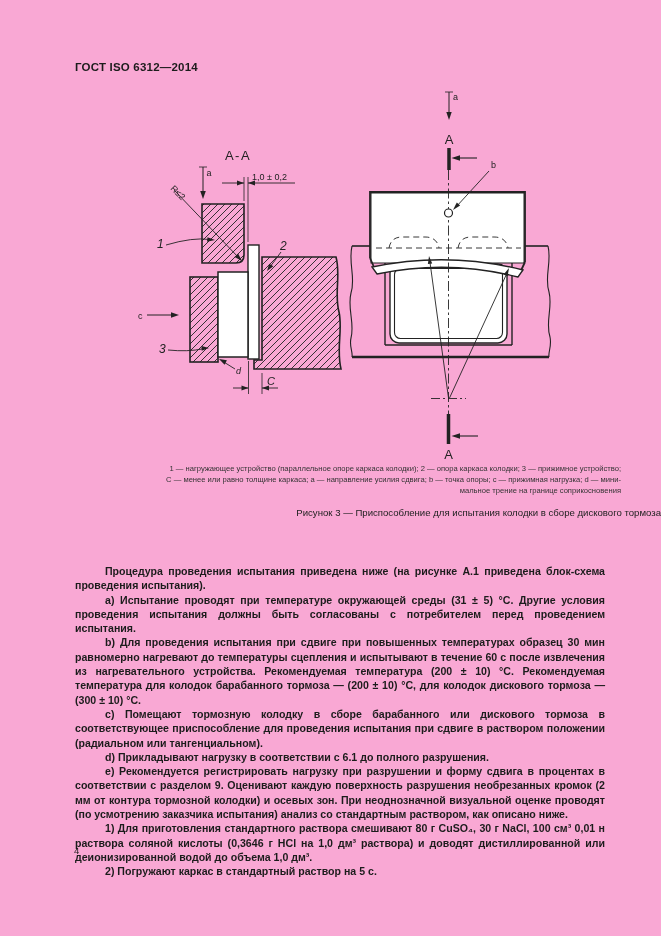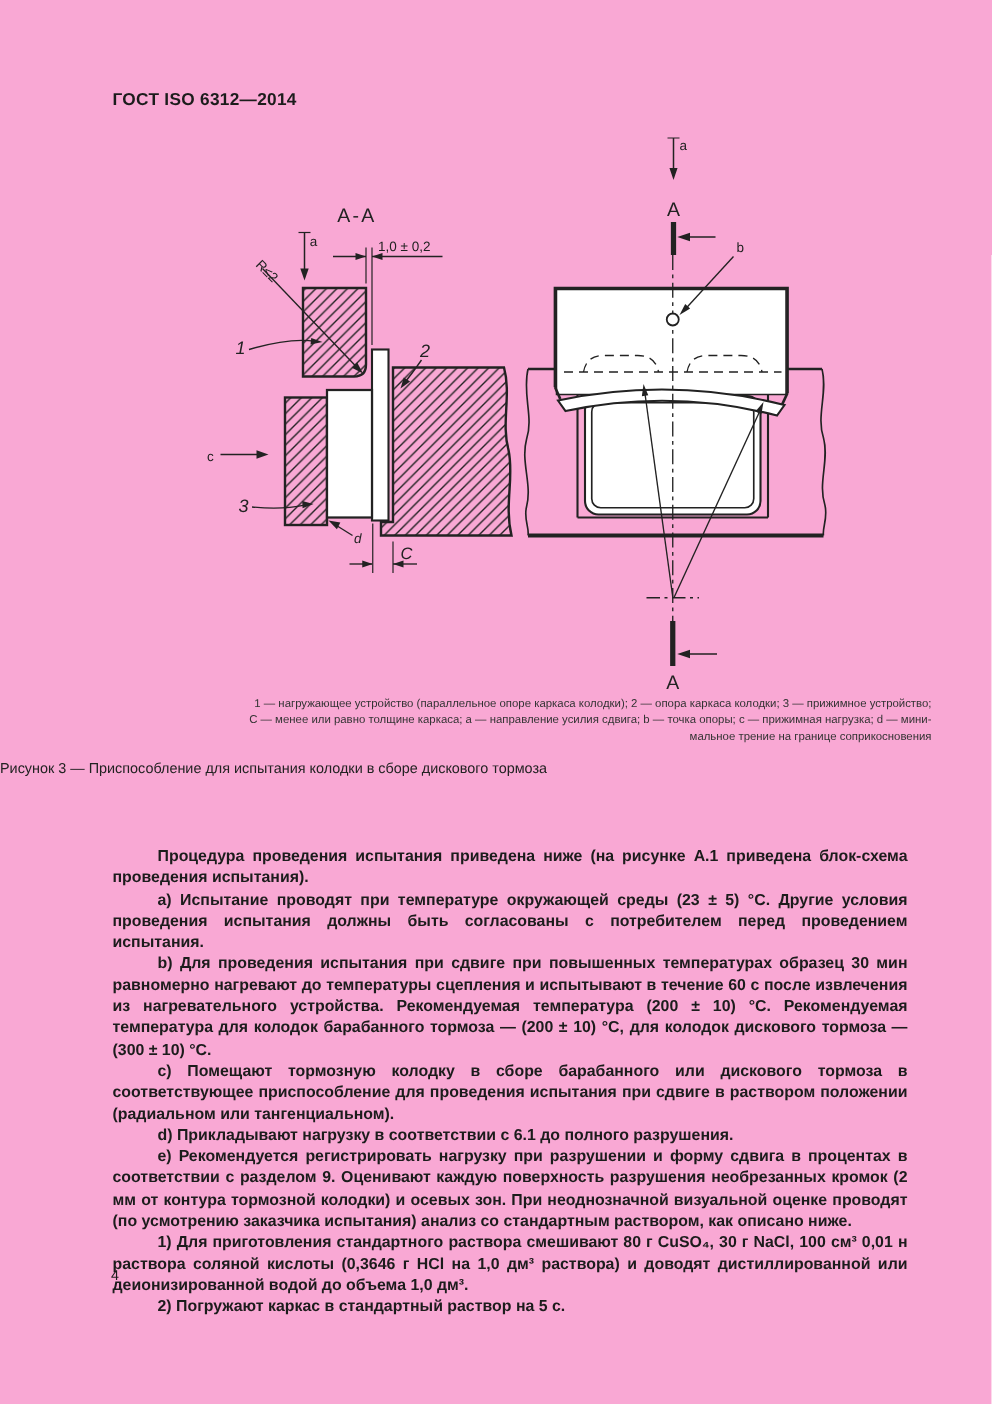--- a/index.html
+++ b/index.html
@@ -10,7 +10,7 @@
   }
   .abs{position:absolute;}
   .doc-header{top:61px;left:75px;font-size:11.5px;font-weight:bold;letter-spacing:.2px;}
-  .fig-left{top:130px;left:98px;width:250px;height:260px;}
+  .fig-left{top:142px;left:98px;width:250px;height:260px;}
   .fig-right{top:88px;left:345px;width:230px;height:375px;}
   svg{display:block;font-family:"Liberation Sans","DejaVu Sans",sans-serif;}
   svg line,svg path,svg rect,svg circle{stroke:#222;}

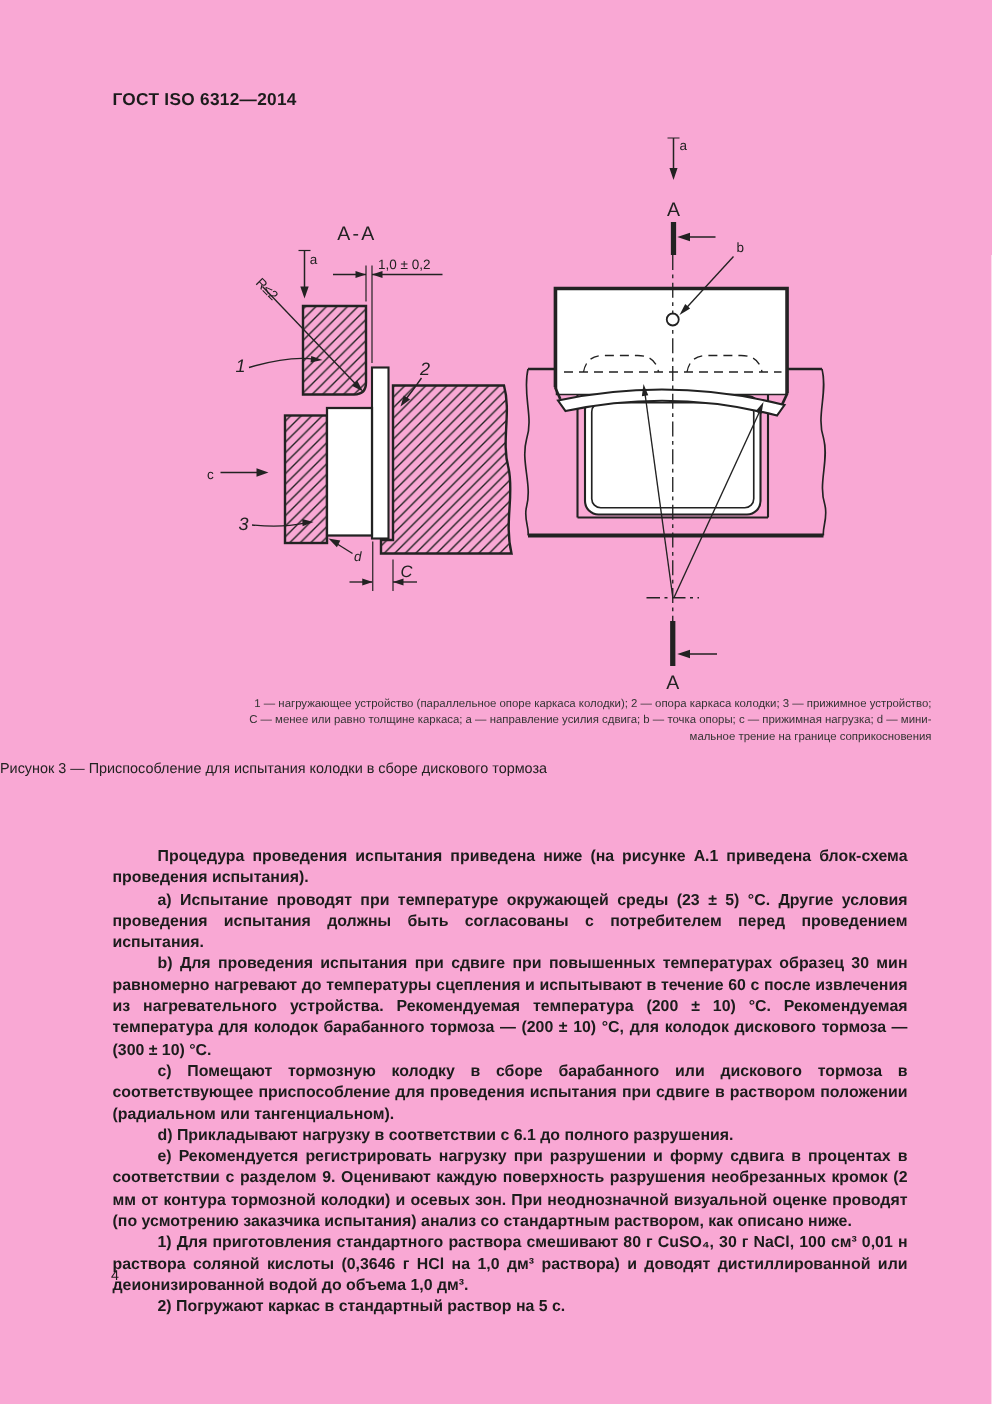--- a/index.html
+++ b/index.html
@@ -16,7 +16,7 @@
   svg line,svg path,svg rect,svg circle{stroke:#222;}
   svg text{fill:#222;stroke:none;}
   .legend{top:464px;left:40px;width:581px;text-align:right;font-size:7.6px;line-height:10.9px;color:#333;}
-  .caption{top:507px;left:0;width:661px;text-align:left;font-size:9.6px;color:#222;}
+  .caption{top:507px;left:0;width:661px;text-align:right;font-size:9.6px;color:#222;}
   .sec-heading{top:537px;left:75px;width:530px;font-size:13.5px;font-weight:bold;text-indent:19px;}
   .sec-num{margin-right:9px;}
   .bodytext{top:564px;left:75px;width:530px;font-size:10.6px;line-height:14.3px;text-align:justify;}

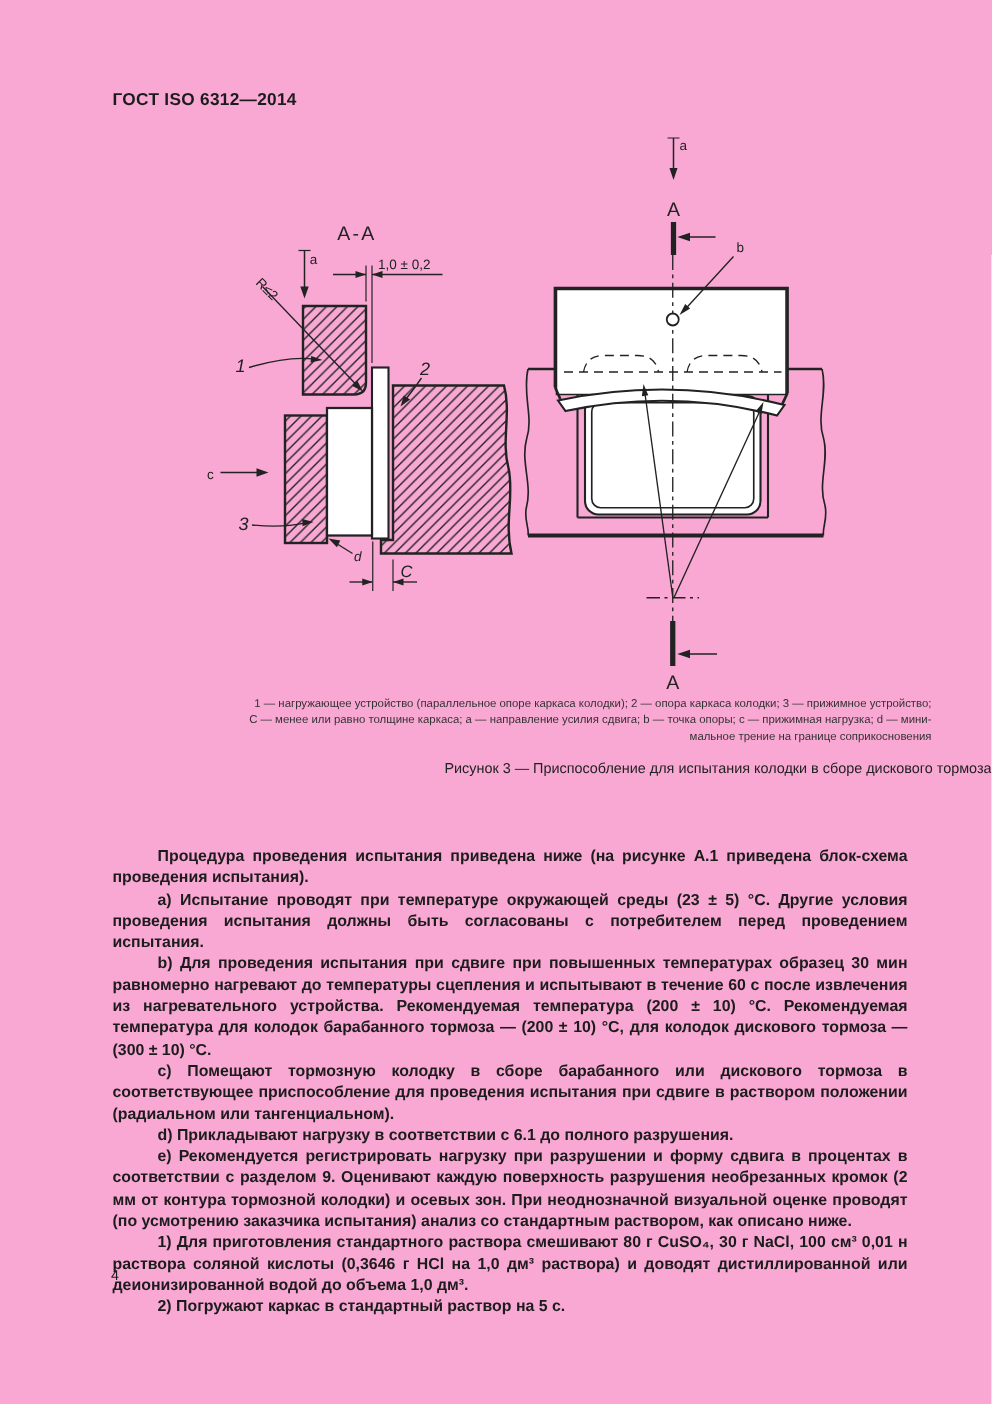--- a/index.html
+++ b/index.html
@@ -165,7 +165,7 @@
 
   <div class="abs bodytext">
     <p>Процедура проведения испытания приведена ниже (на рисунке А.1 приведена блок-схема проведения испытания).</p>
-    <p>a) Испытание проводят при температуре окружающей среды (23 ± 5) °С. Другие условия проведения испытания должны быть согласованы с потребителем перед проведением испытания.</p>
+    <p>a) Испытание проводят при температуре окружающей среды (31 ± 5) °С. Другие условия проведения испытания должны быть согласованы с потребителем перед проведением испытания.</p>
     <p>b) Для проведения испытания при сдвиге при повышенных температурах образец 30 мин равномерно нагревают до температуры сцепления и испытывают в течение 60 с после извлечения из нагревательного устройства. Рекомендуемая температура (200 ± 10) °С. Рекомендуемая температура для колодок барабанного тормоза — (200 ± 10) °С, для колодок дискового тормоза — (300 ± 10) °С.</p>
     <p>c) Помещают тормозную колодку в сборе барабанного или дискового тормоза в соответствующее приспособление для проведения испытания при сдвиге в раствором положении (радиальном или тангенциальном).</p>
     <p>d) Прикладывают нагрузку в соответствии с 6.1 до полного разрушения.</p>

